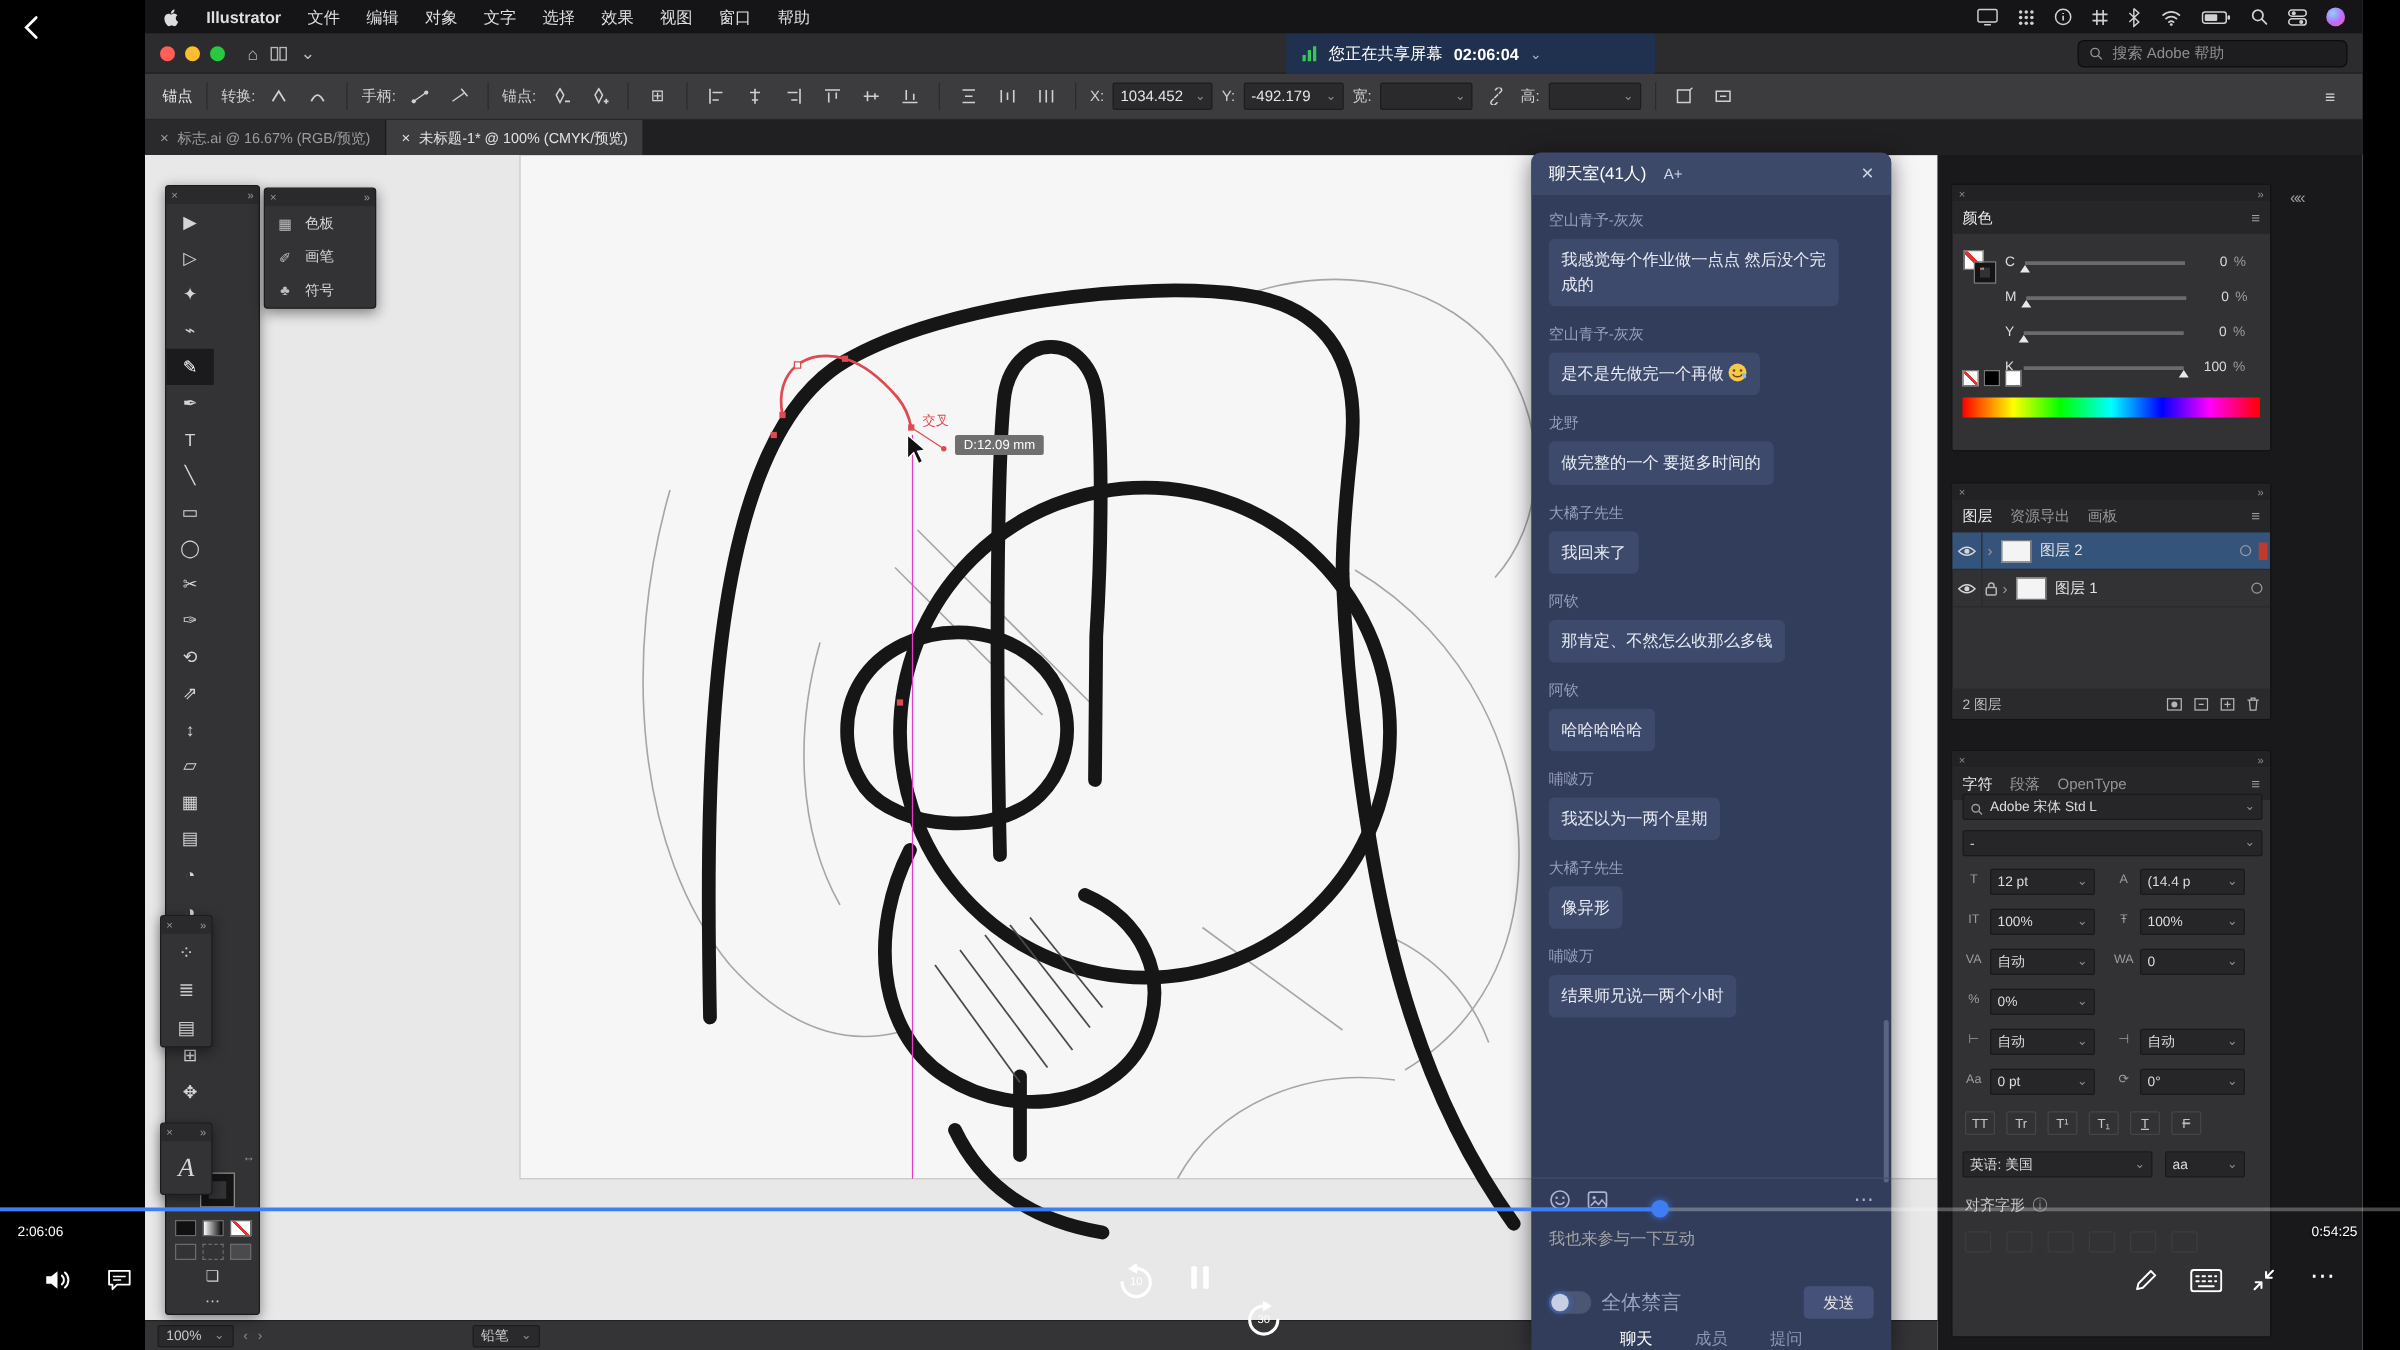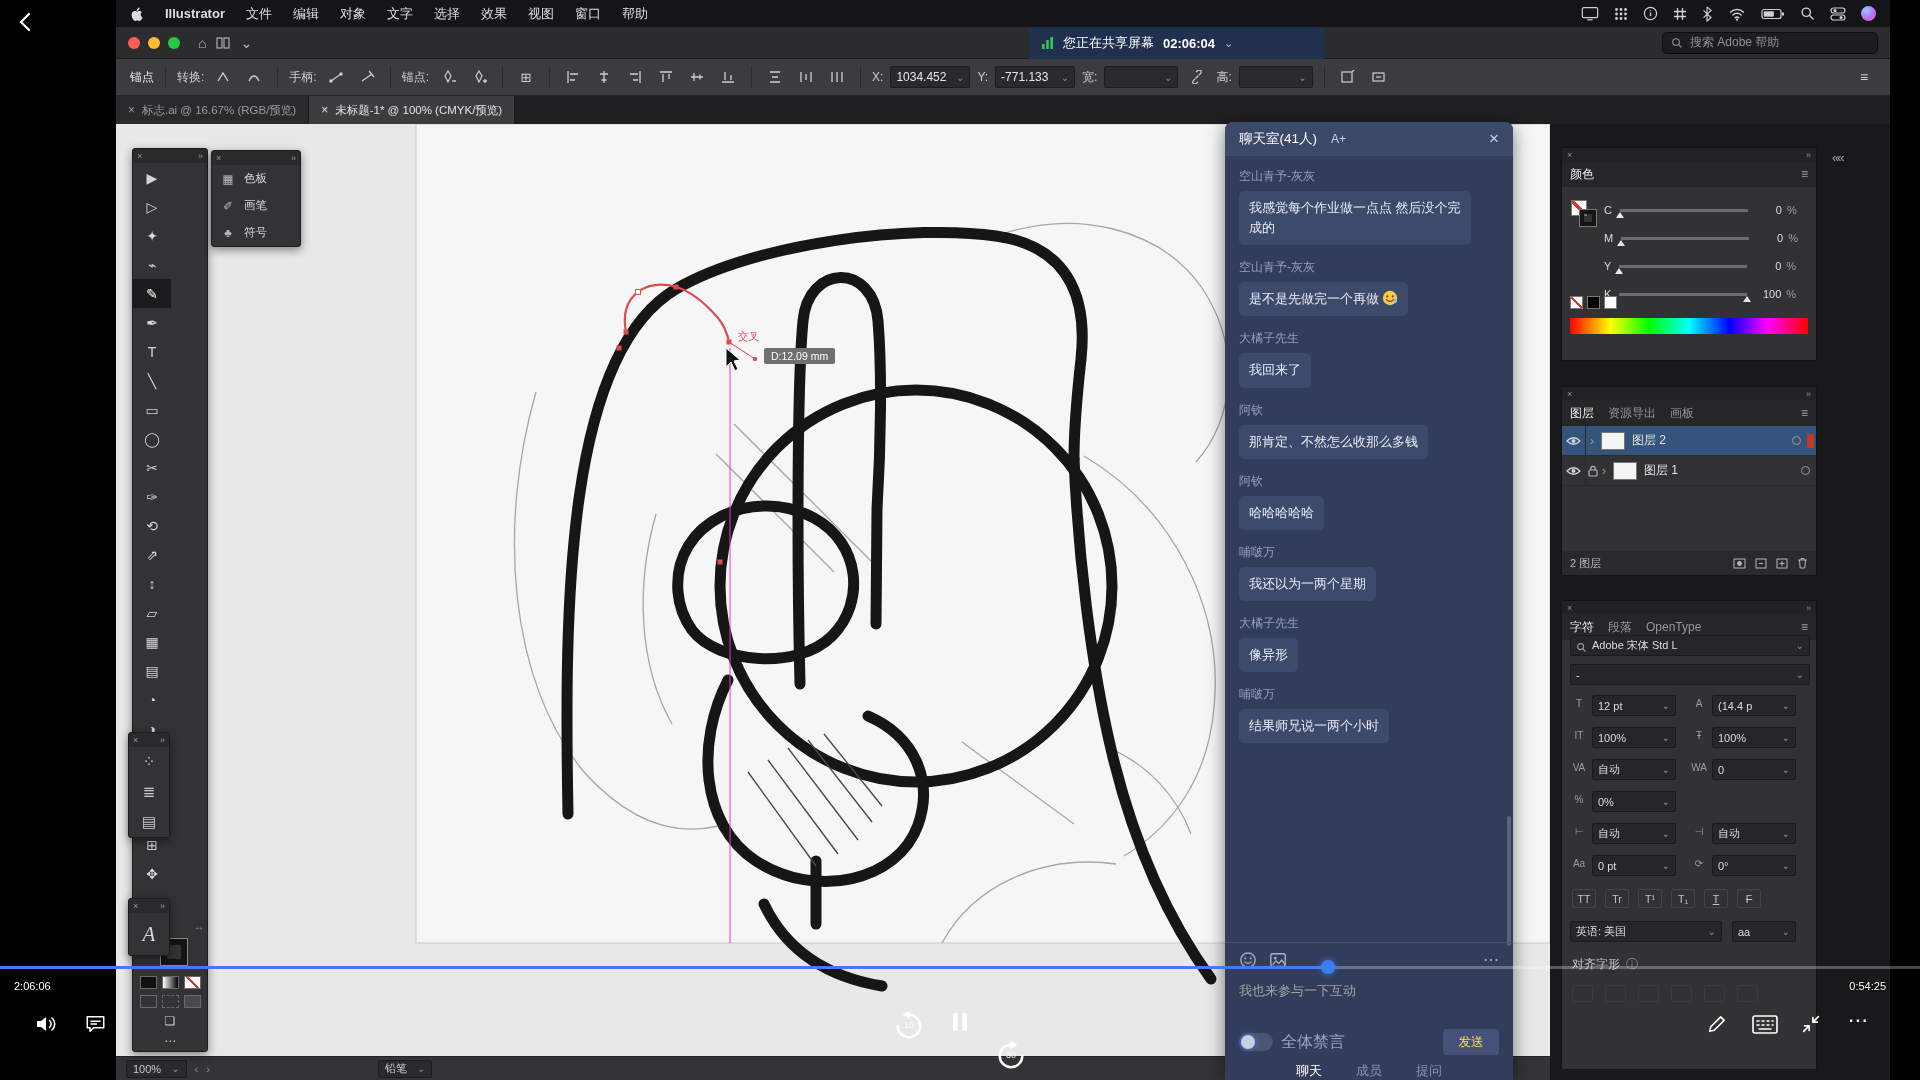--- a/index.html
+++ b/index.html
@@ -348,7 +348,7 @@
         </span>
       <span class="cl">Y:</span>
       <span class="vbox" style="width:80px">
-          <span>-771.133</span>
+          <span>-492.179</span>
           <span class="caret">⌄</span>
         </span>
       <span class="cl">宽:</span>

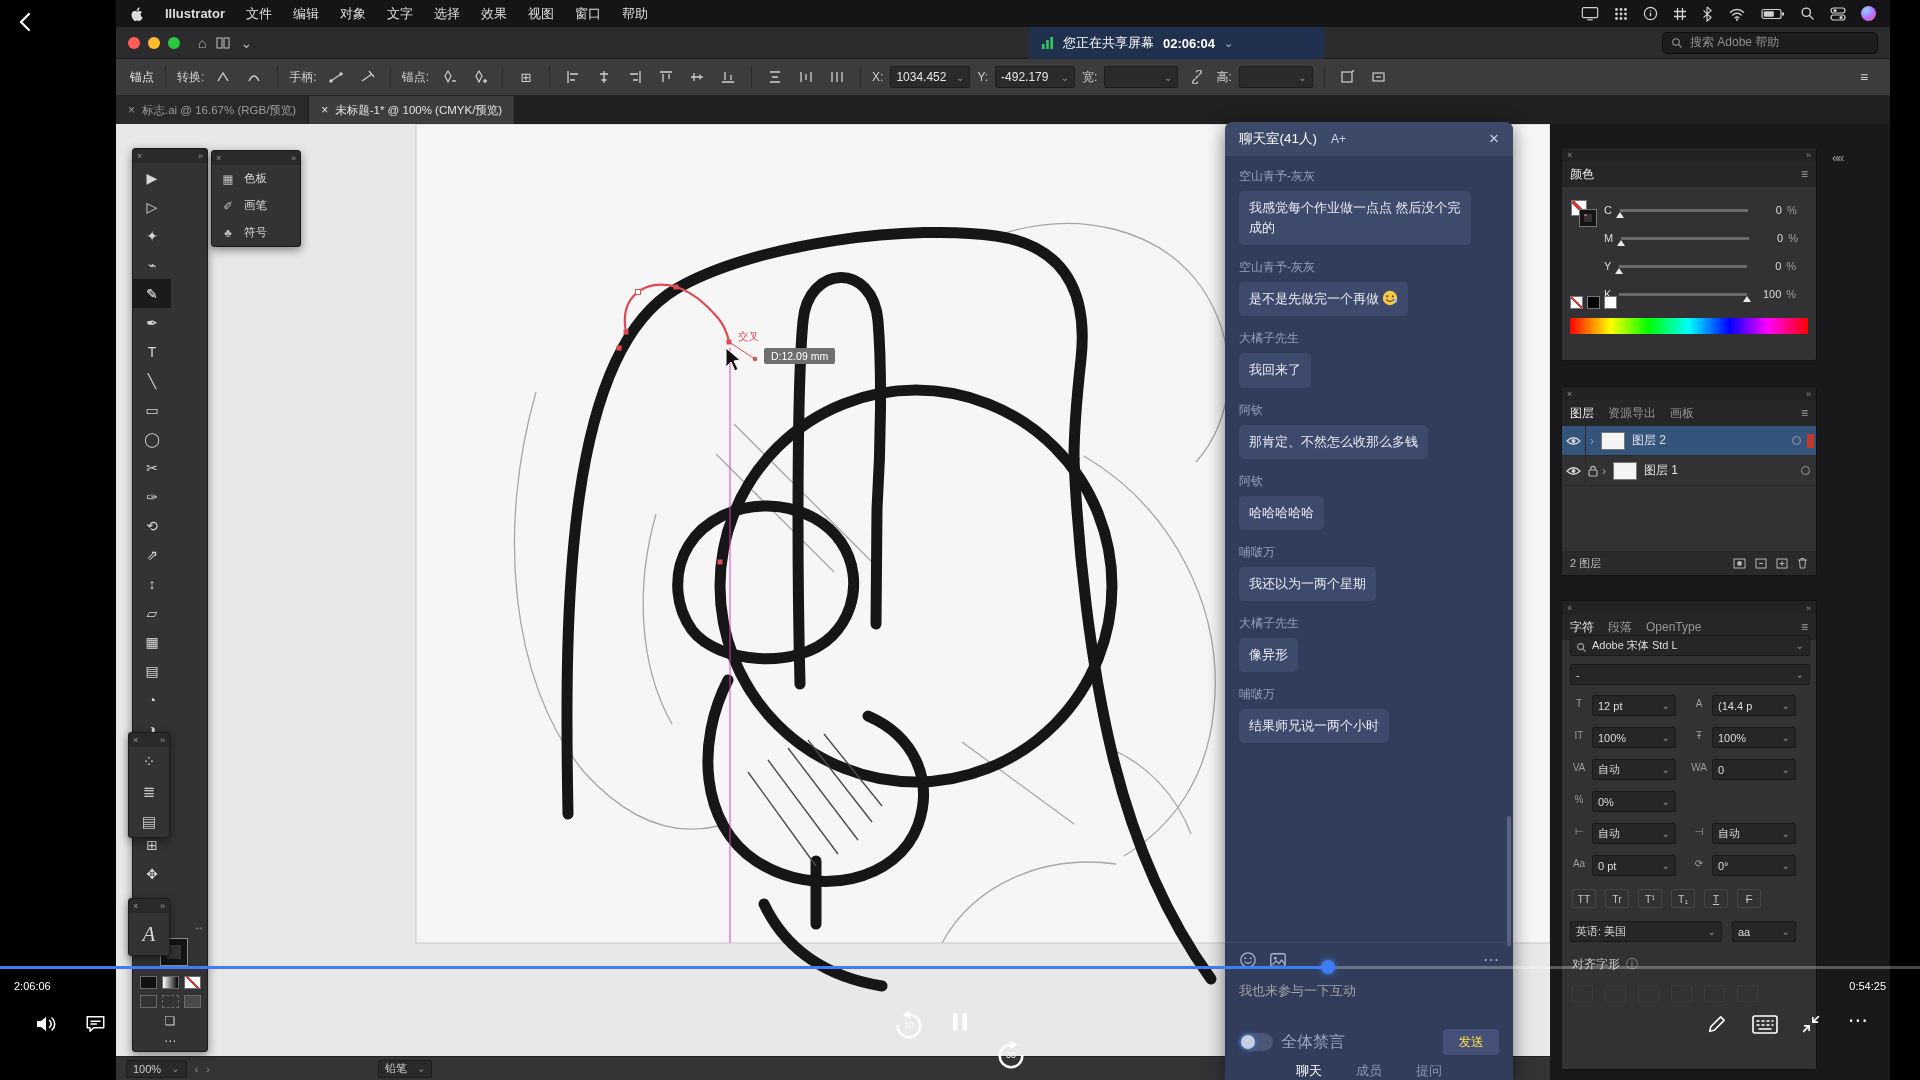--- a/index.html
+++ b/index.html
@@ -628,6 +628,7 @@
                 <path d="M5.5 12c1.5 3 7.5 3 9 0" stroke="#70451a" stroke-width="1.4" fill="none" stroke-linecap="round"></path>
                 <ellipse cx="16.8" cy="13.2" rx="1.8" ry="2.8" fill="#7ec4f3" transform="rotate(-20 16.8 13.2)"></ellipse>
               </svg></div></div>
+        <div class="msg"><div class="muser">龙野</div><div class="bubble"><span>做完整的一个 要挺多时间的</span></div></div>
         <div class="msg"><div class="muser">大橘子先生</div><div class="bubble"><span>我回来了</span></div></div>
         <div class="msg"><div class="muser">阿钦</div><div class="bubble"><span>那肯定、不然怎么收那么多钱</span></div></div>
         <div class="msg"><div class="muser">阿钦</div><div class="bubble"><span>哈哈哈哈哈</span></div></div>

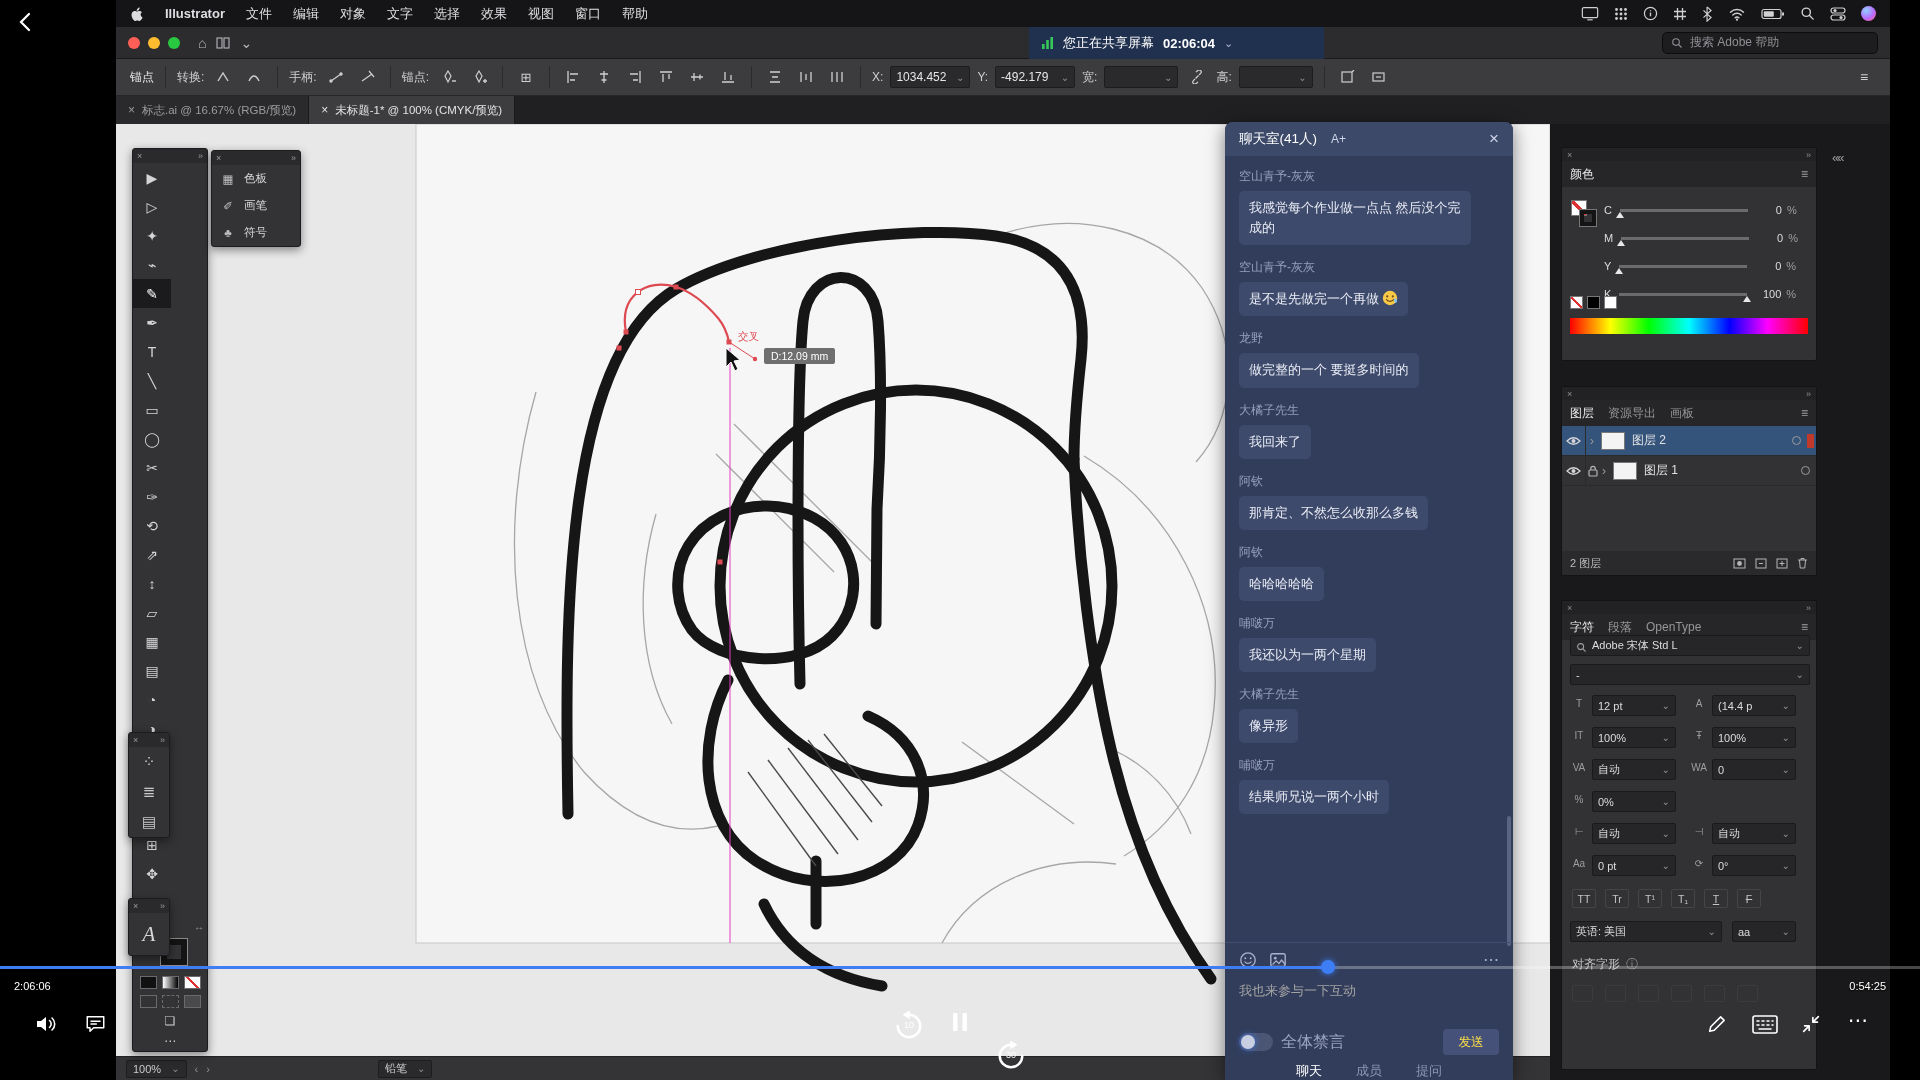--- a/index.html
+++ b/index.html
@@ -76,7 +76,7 @@
 .toggle{width:34px;height:18px;border-radius:9px;background:#4b5574;position:relative;margin-right:8px}
 .toggle .knob{position:absolute;left:2px;top:2px;width:14px;height:14px;border-radius:50%;background:#c9cfe2}
 .mutelab{color:#9aa3bf;font-size:16px}
-.sendbtn{margin-left:auto;width:56px;height:26px;border-radius:4px;background:#46517a;color:#fde047;font-size:12.5px;display:flex;align-items:center;justify-content:center}
+.sendbtn{margin-left:auto;width:56px;height:26px;border-radius:4px;background:#46517a;color:#e5e5e5;font-size:12.5px;display:flex;align-items:center;justify-content:center}
 .ctabs{position:absolute;left:0;top:940px;width:100%;display:flex;gap:34px;justify-content:center;color:#8d96b5;font-size:13px}
 .ctabs .on{color:#fff}
 

